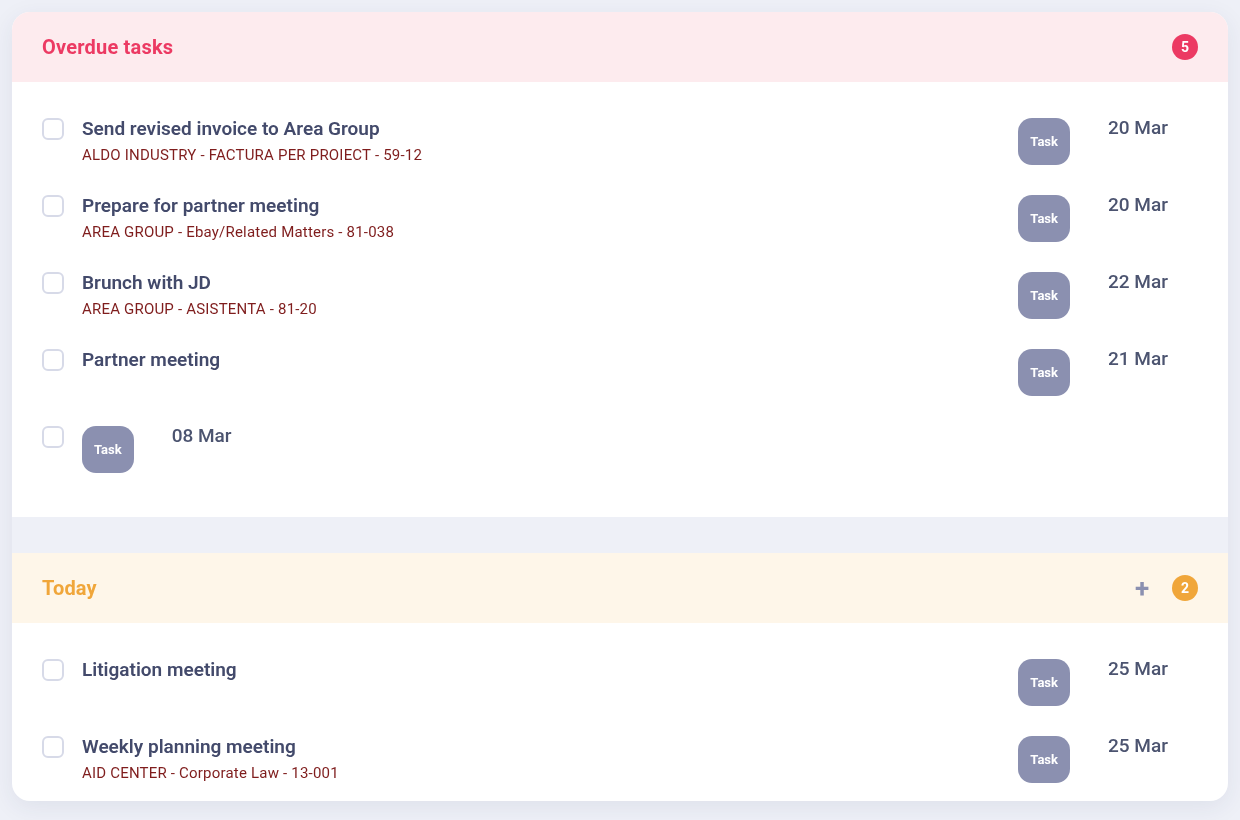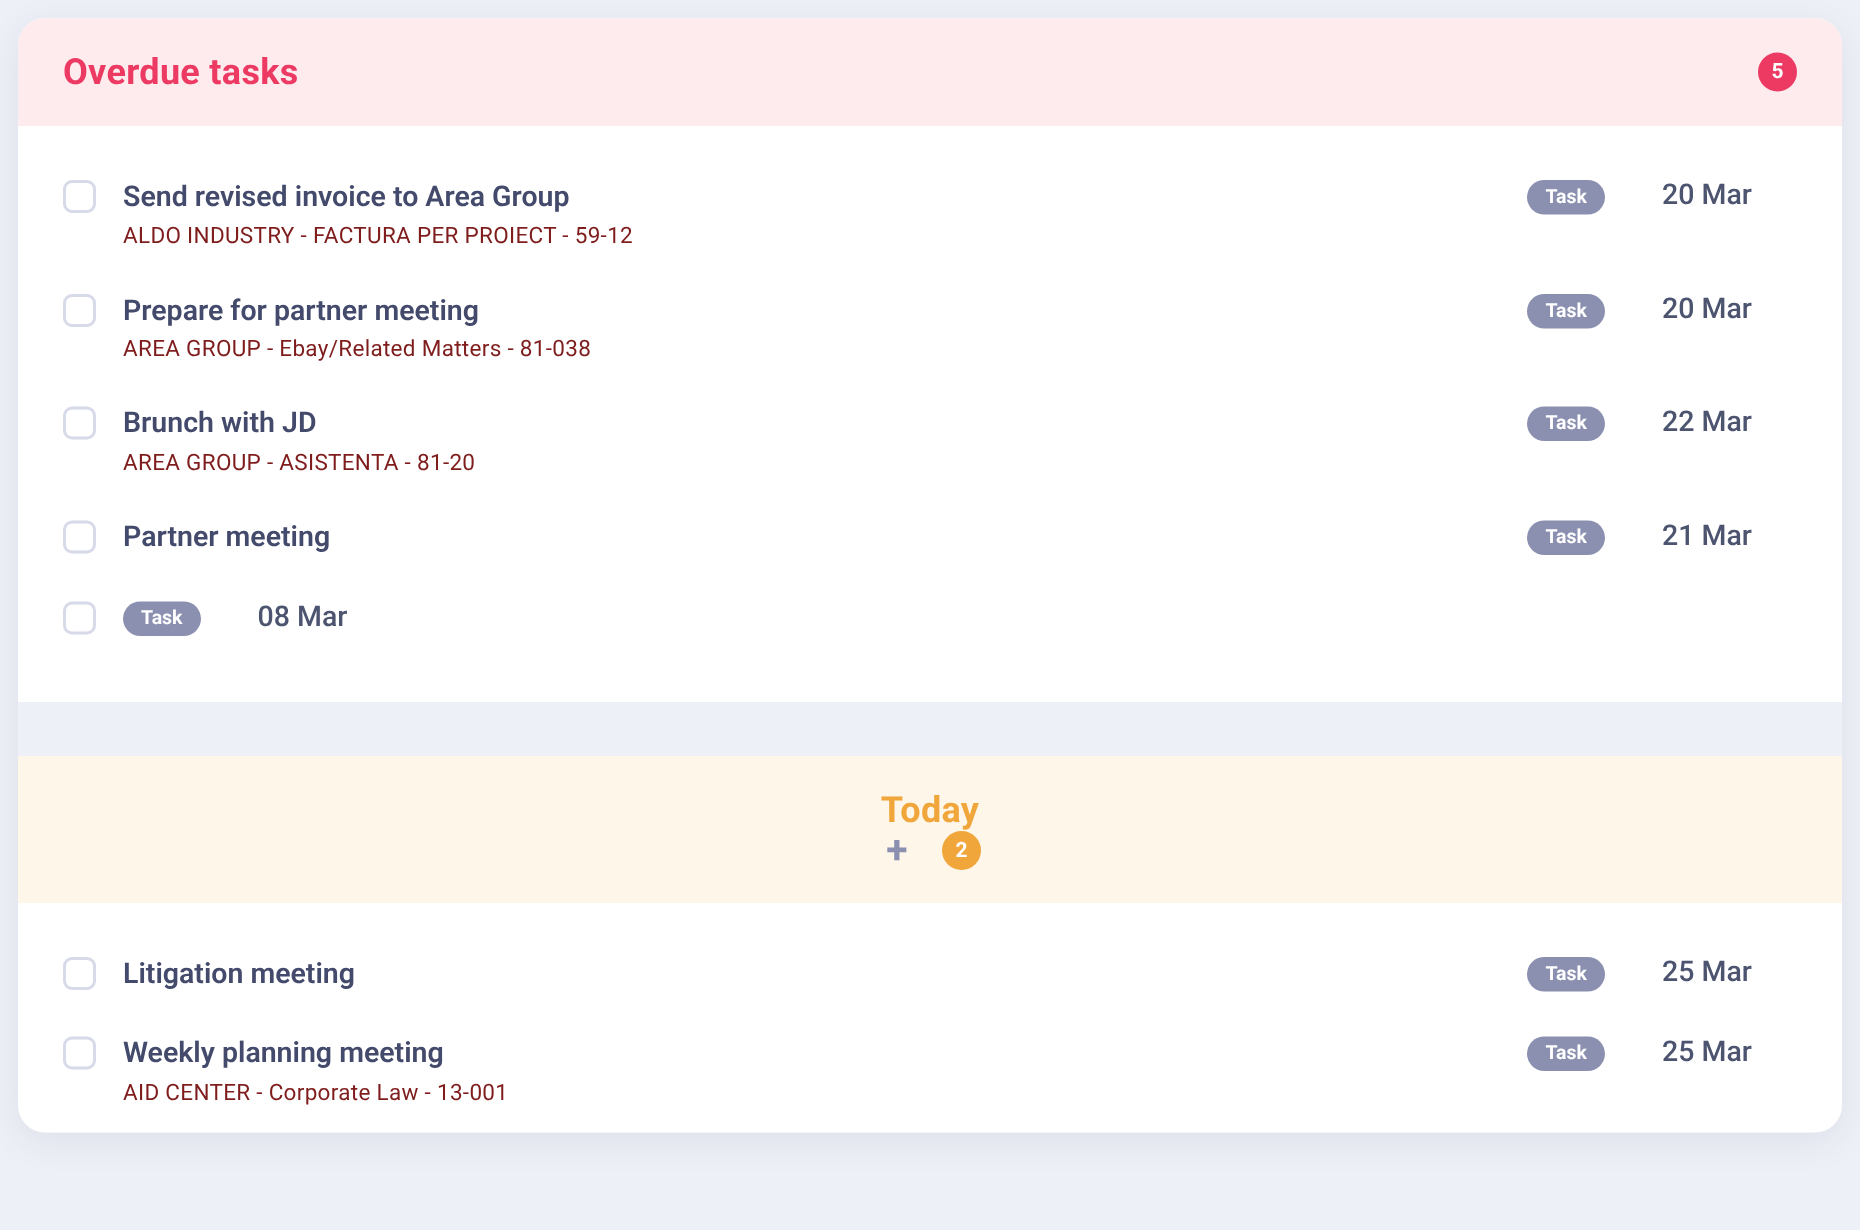--- a/index.html
+++ b/index.html
@@ -25,7 +25,7 @@
   .section-header.overdue { background: #fdebee; }
   .section-header.today { background: #fef6e9; flex-direction: column; }
   .section-title {
-    font-size: 24px;
+    font-size: 20px;
     font-weight: 700;
     letter-spacing: 0.2px;
   }

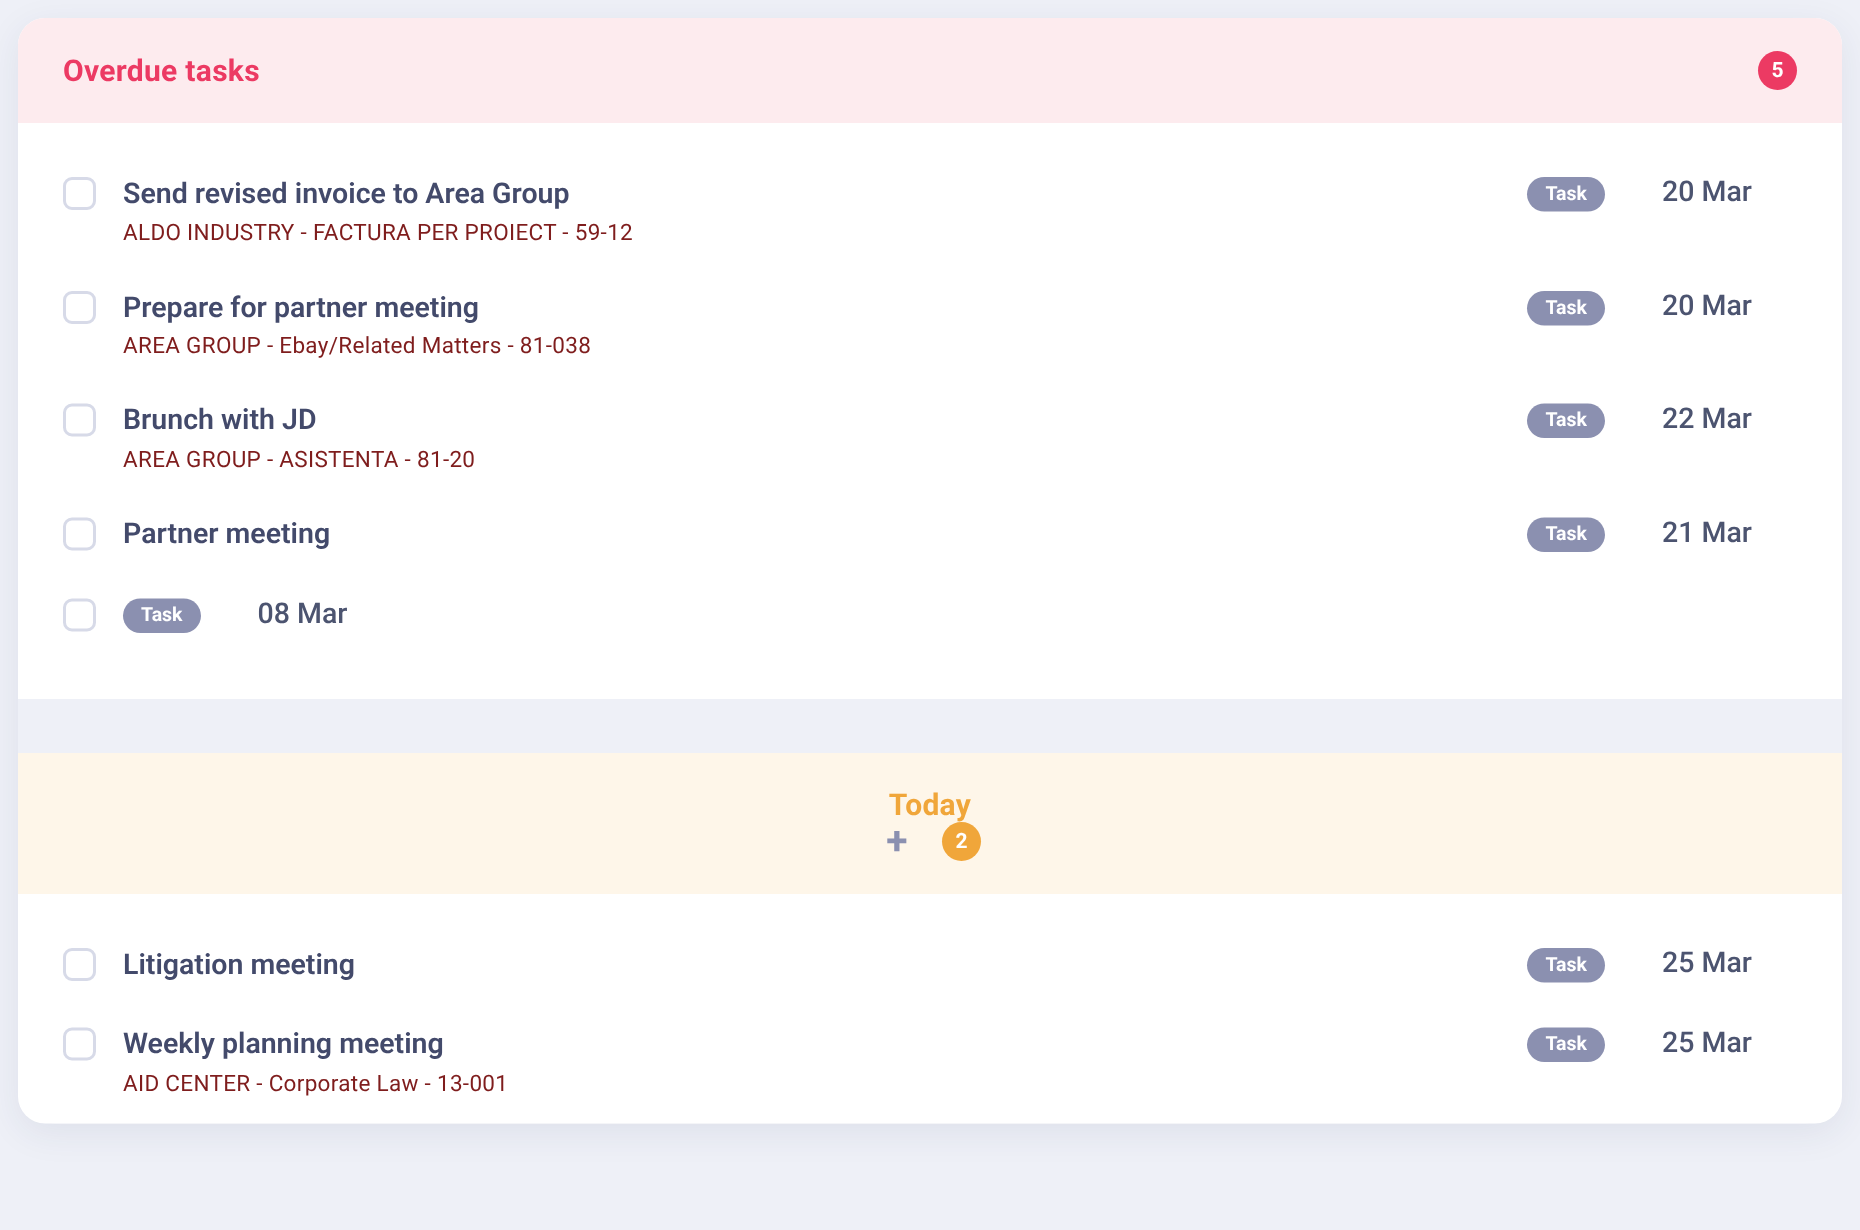--- a/index.html
+++ b/index.html
@@ -101,7 +101,7 @@
     color: #ffffff;
     font-weight: 700;
     font-size: 13px;
-    padding: 4px 12px;
+    padding: 16px 12px;
     border-radius: 14px;
     flex: none;
     margin-top: 2px;

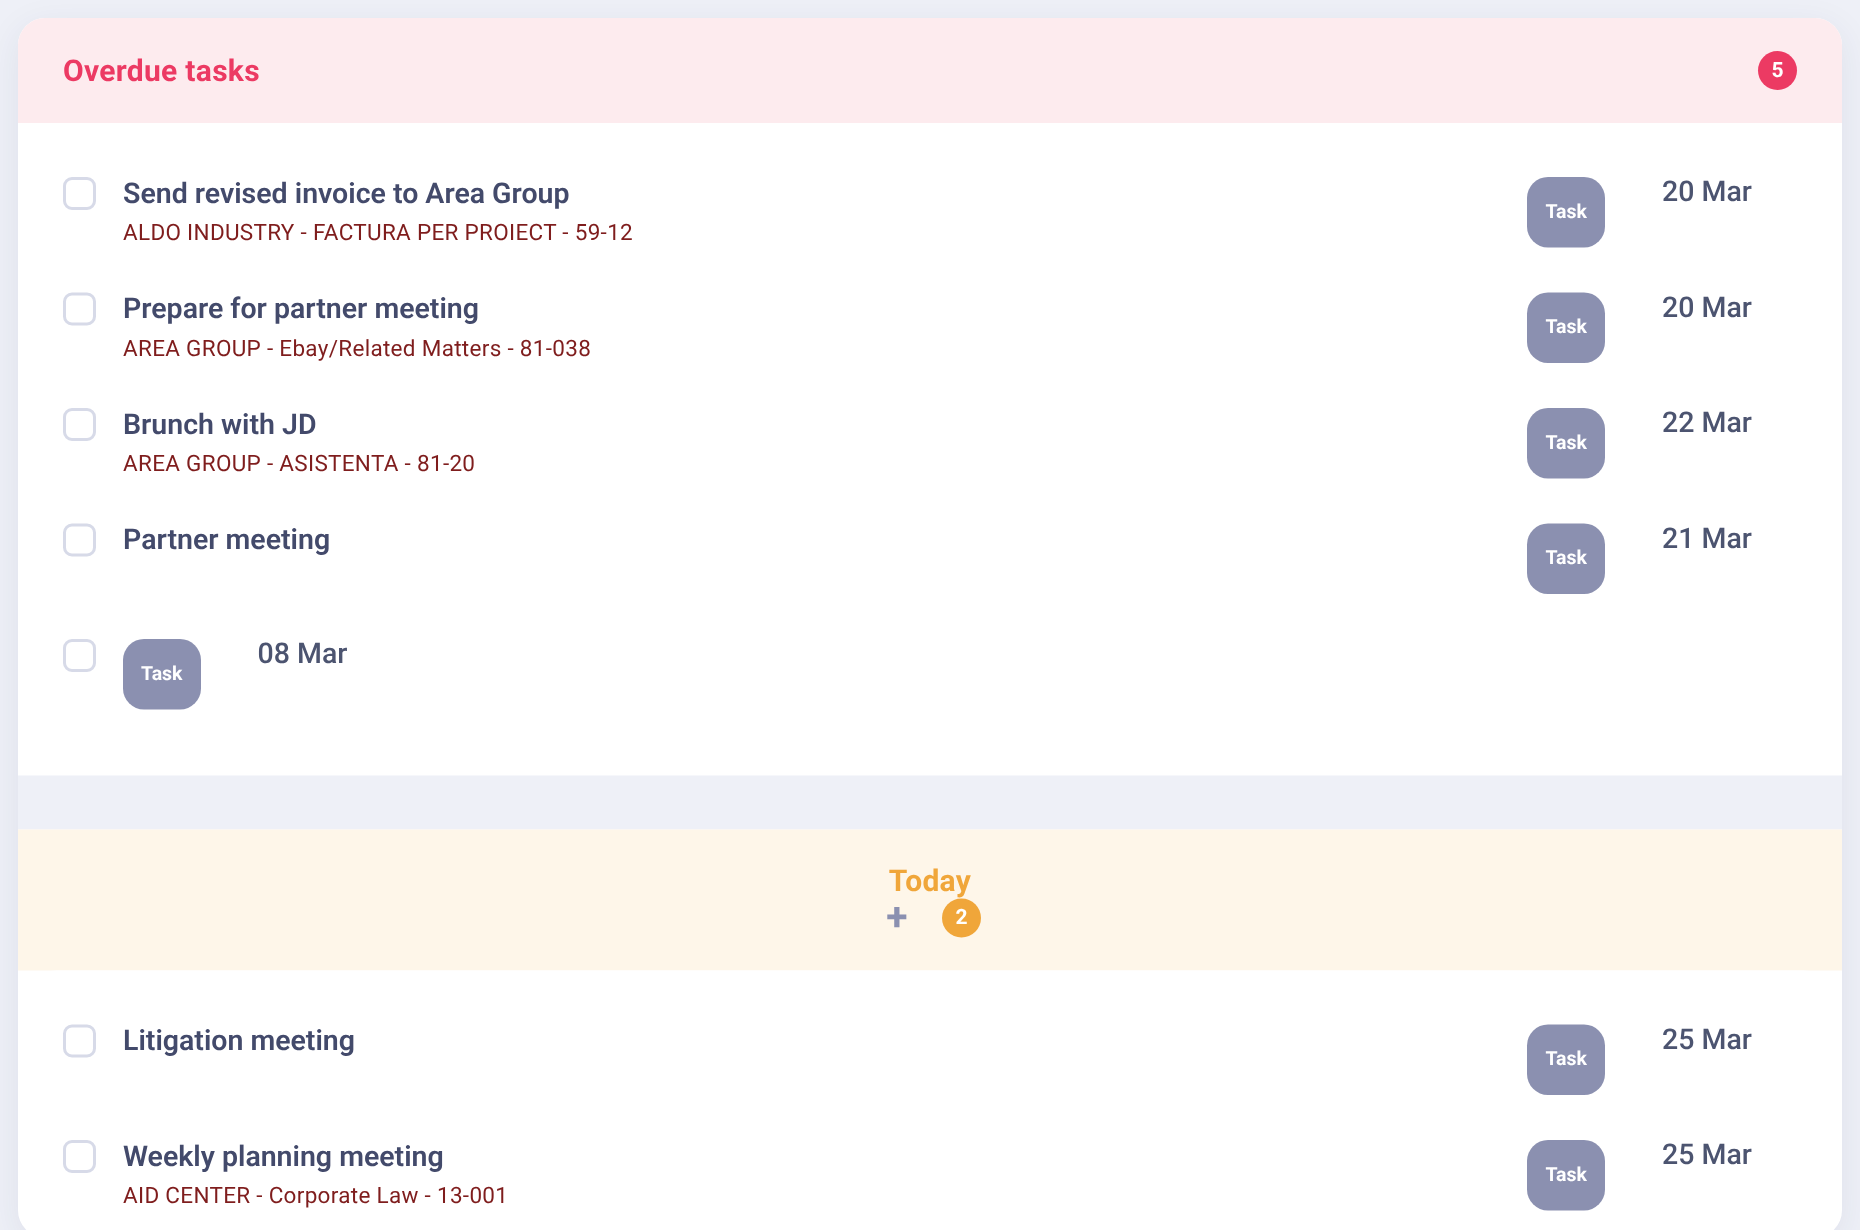--- a/index.html
+++ b/index.html
@@ -23,7 +23,7 @@
     padding: 22px 30px;
   }
   .section-header.overdue { background: #fdebee; }
-  .section-header.today { background: #fef6e9; flex-direction: column; }
+  .section-header.today { background: #fef6e9; }
   .section-title {
     font-size: 20px;
     font-weight: 700;

